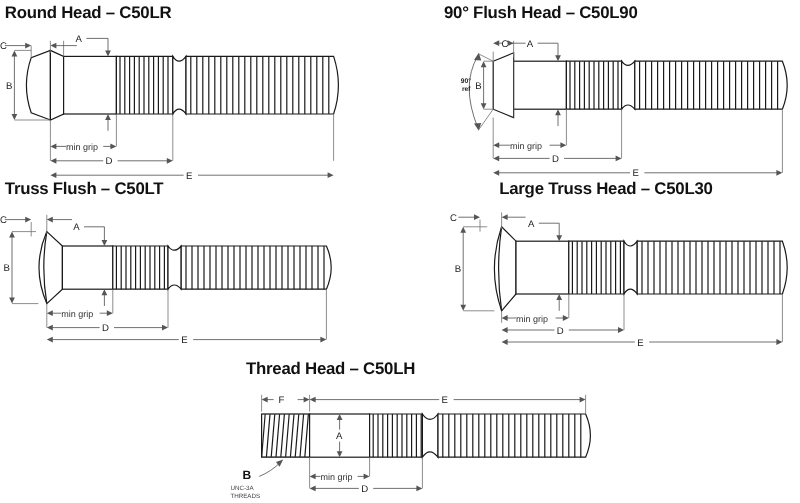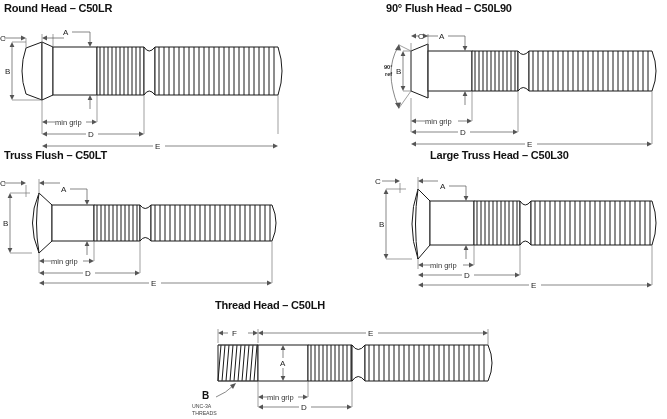--- a/index.html
+++ b/index.html
@@ -11,7 +11,7 @@
   .panel{position:absolute;}
   .title{
     font-family:"Liberation Sans", sans-serif;
-    font-weight:bold;font-size:11px;letter-spacing:-0.2px;
+    font-weight:bold;font-size:14px;letter-spacing:-0.2px;
     color:#111;white-space:nowrap;
   }
   svg{display:block;overflow:visible;}

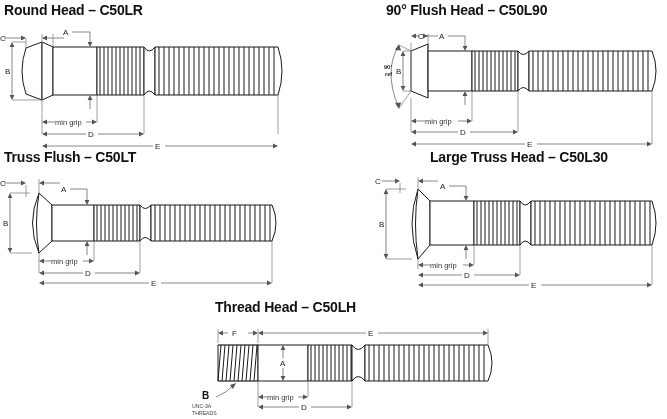--- a/index.html
+++ b/index.html
@@ -155,7 +155,7 @@
 </div>
 
 <div class="panel" style="left:370px;top:0px;">
-  <div class="title" style="position:absolute;left:16px;top:2px;">90° Flush Head – C50L90</div>
+  <div class="title" style="position:absolute;left:0;top:2px;">90° Flush Head – C50L90</div>
 
   <svg width="297" height="140" style="position:absolute;left:0;top:14px;">
 

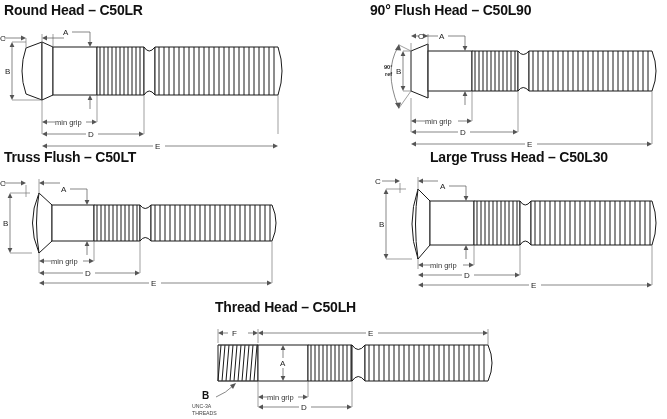--- a/index.html
+++ b/index.html
@@ -405,7 +405,7 @@
 </div>
 
 <div class="panel" style="left:370px;top:147px;">
-  <div class="title" style="position:absolute;left:28px;top:2px;padding-left:32px;">Large Truss Head – C50L30</div>
+  <div class="title" style="position:absolute;left:14px;top:2px;padding-left:32px;">Large Truss Head – C50L30</div>
 
   <svg width="297" height="130" style="position:absolute;left:0;top:14px;">
 

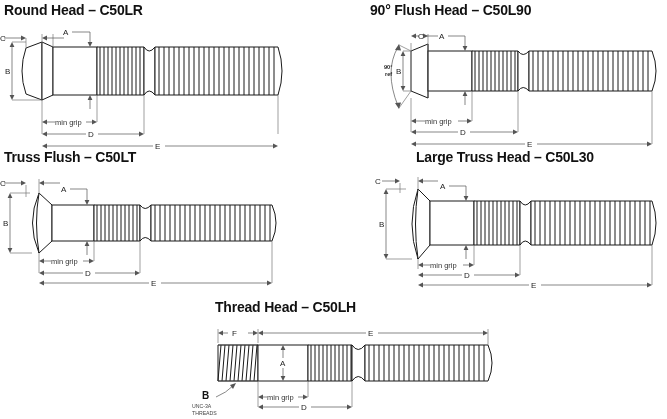--- a/index.html
+++ b/index.html
@@ -525,7 +525,7 @@
 </div>
 
 <div class="panel" style="left:180px;top:297px;">
-  <div class="title" style="position:absolute;left:35px;top:2px;text-align:right;">Thread Head – C50LH</div>
+  <div class="title" style="position:absolute;left:25px;top:2px;text-align:right;">Thread Head – C50LH</div>
 
   <svg width="370" height="108" style="position:absolute;left:0;top:14px;">
 

